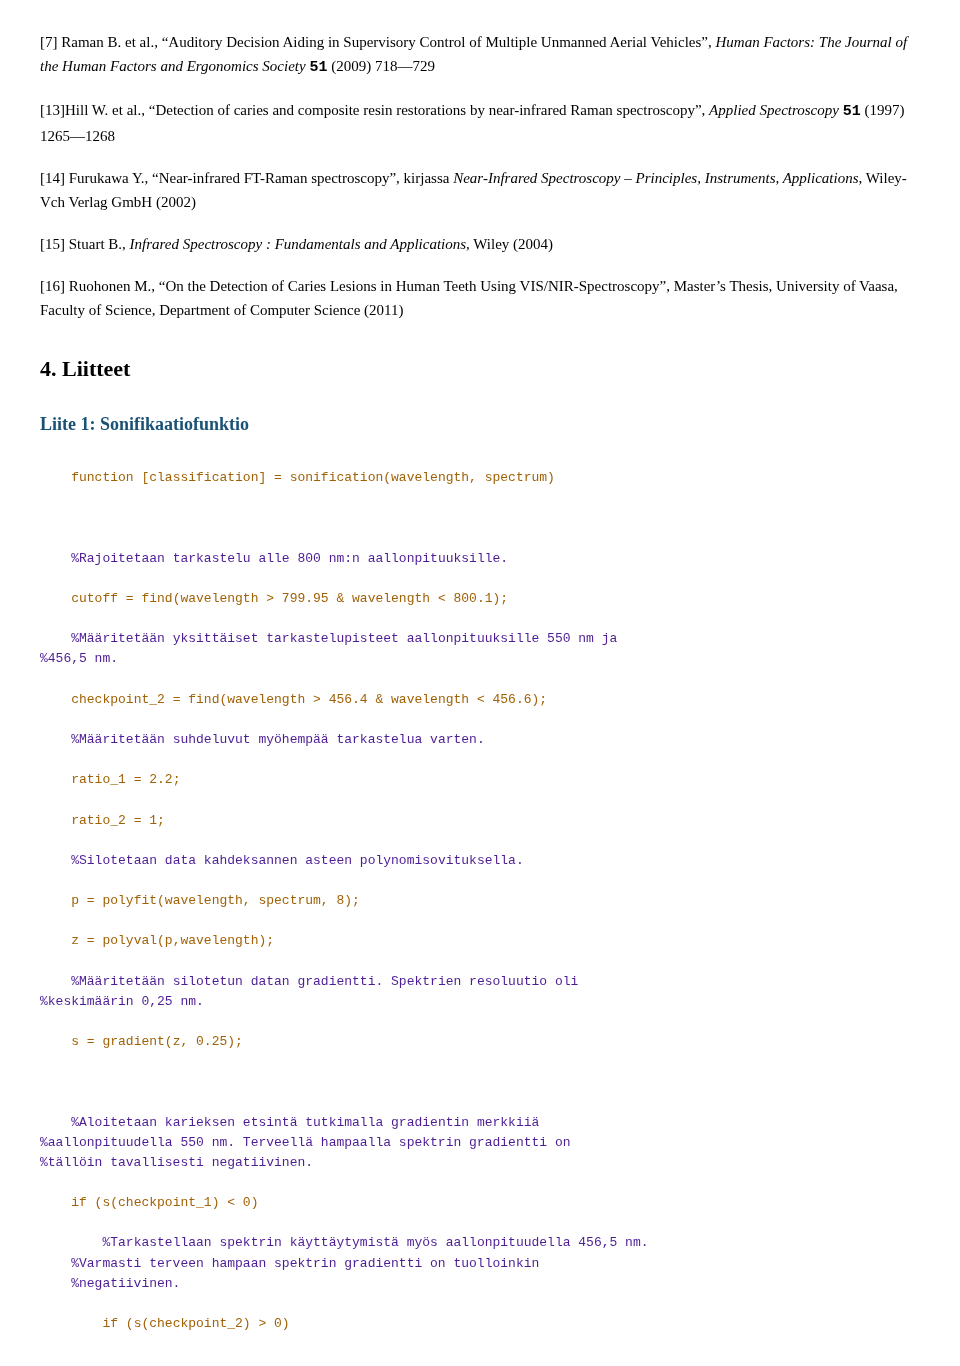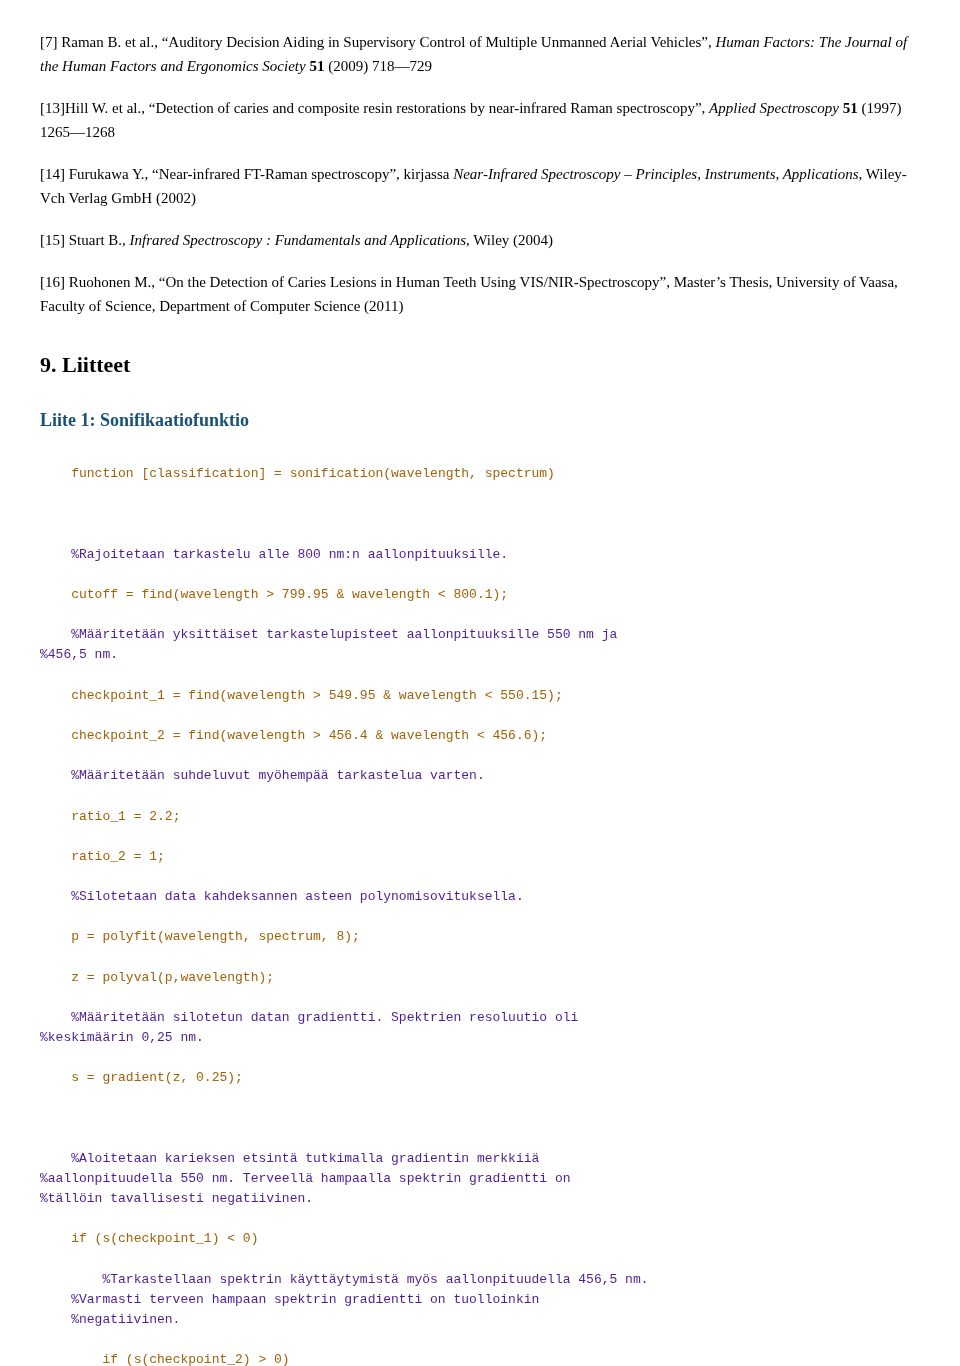--- a/index.html
+++ b/index.html
@@ -47,7 +47,7 @@
       color: #a16207;
     }
     em { font-style: italic; }
-    strong { font-weight: bold; }
+    strong { font-weight: bold; font-family: Liberation Mono, monospace; }
   </style>
 </head>
 <body>

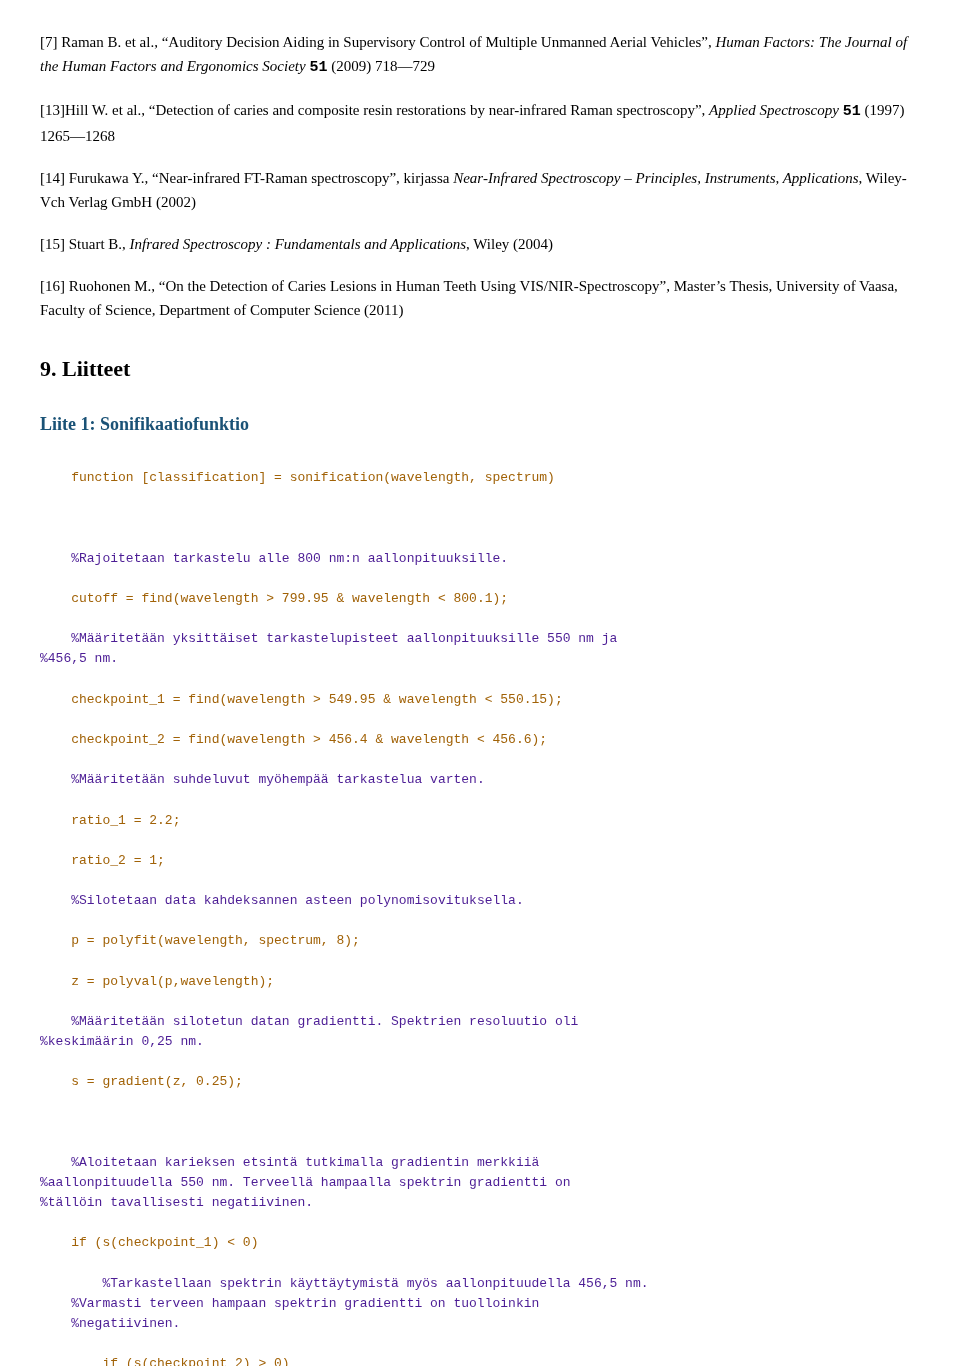--- a/index.html
+++ b/index.html
@@ -92,7 +92,7 @@
 </div>
 
 <div>
-  <div class="section-heading">9. Liitteet</div>
+  <div class="section-heading">4. Liitteet</div>
 
   <div class="subsection-heading">Liite 1: Sonifikaatiofunktio</div>
 

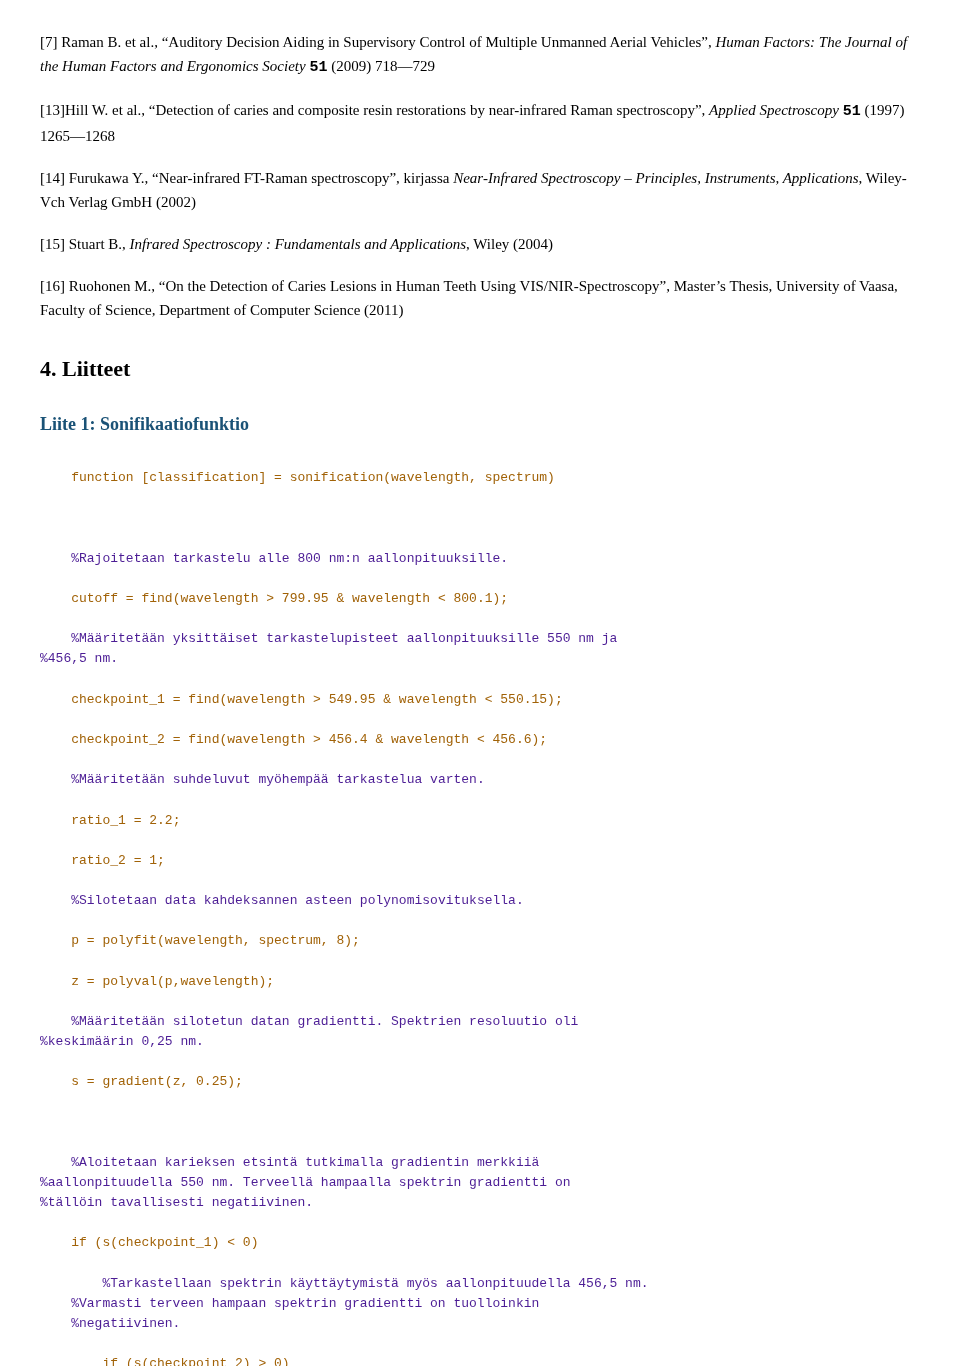--- a/index.html
+++ b/index.html
@@ -108,8 +108,6 @@
     <span class="code-comment">%Määritetään yksittäiset tarkastelupisteet aallonpituuksille 550 nm ja
 %456,5 nm.
 </span>
-    <span class="code-normal">checkpoint_1 = find(wavelength &gt; 549.95 &amp; wavelength &lt; 550.15);
-</span>
     <span class="code-normal">checkpoint_2 = find(wavelength &gt; 456.4 &amp; wavelength &lt; 456.6);
 </span>
     <span class="code-comment">%Määritetään suhdeluvut myöhempää tarkastelua varten.

